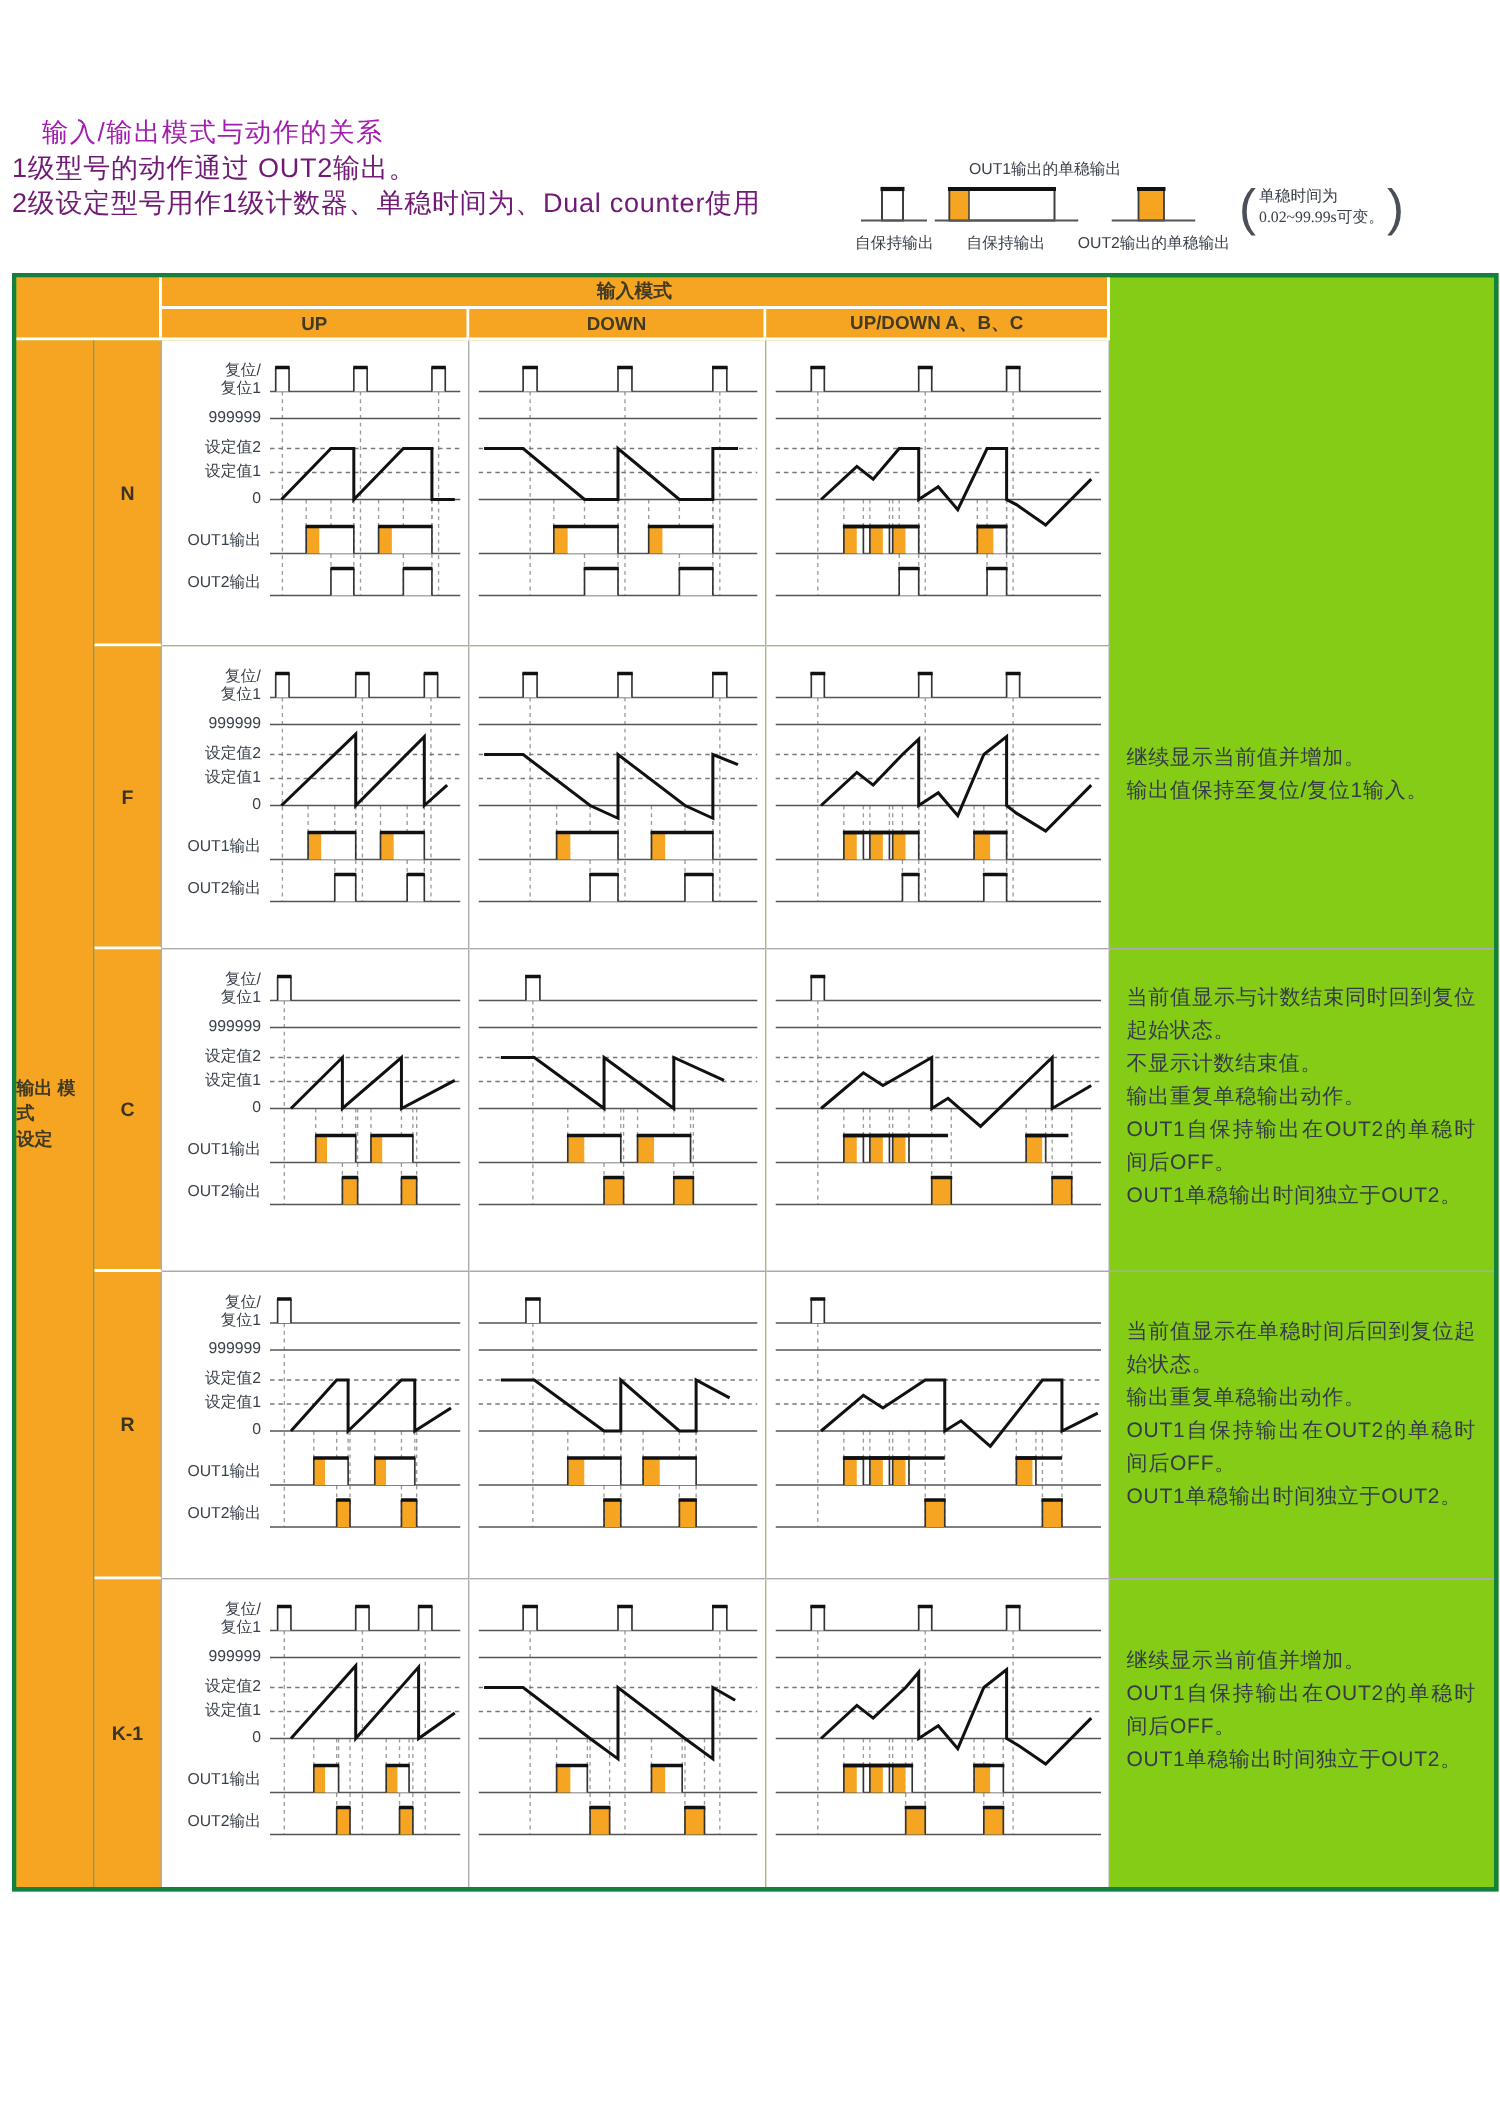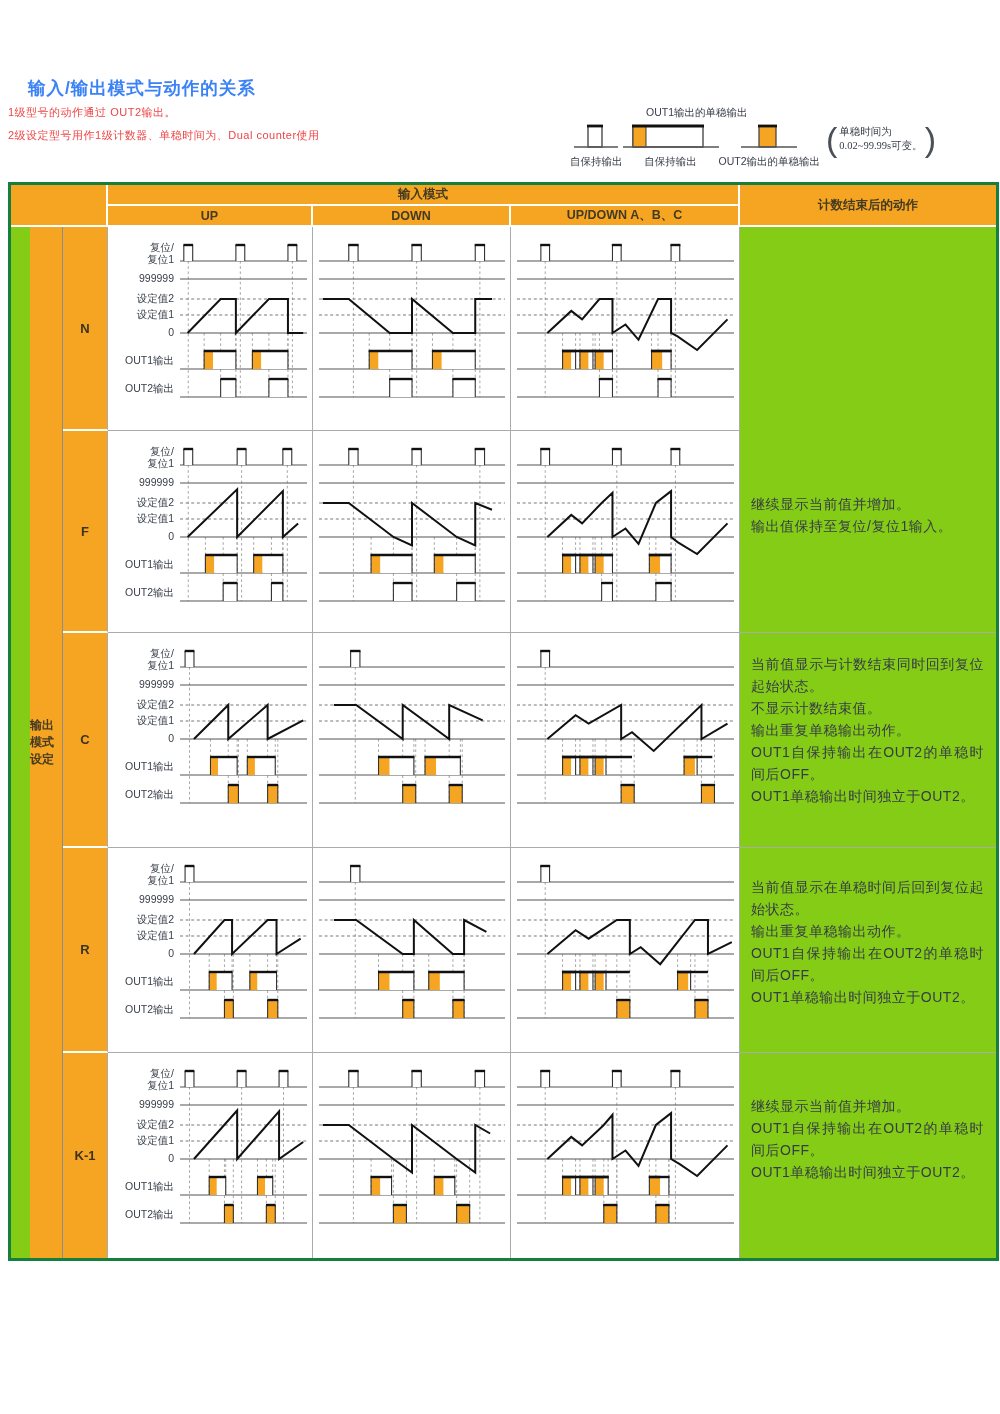--- a/index.html
+++ b/index.html
@@ -5,7 +5,7 @@
   html,body{margin:0;padding:0;background:#e8e8e8;}
   .page{position:relative;width:1000px;height:1414px;background:#ffffff;margin:0 auto;
         font-family:"Liberation Sans","DejaVu Sans",sans-serif;color:#363c47;overflow:hidden;}
-  .title{position:absolute;left:28px;top:76px;font-size:17.5px;font-weight:bold;color:#3b82f6;letter-spacing:1px;text-align:right;}
+  .title{position:absolute;left:28px;top:76px;font-size:17.5px;font-weight:normal;color:#a21caf;letter-spacing:1px;text-align:right;}
   .intro{position:absolute;left:8px;top:101px;font-size:11px;line-height:23px;color:#ef4444;letter-spacing:0.5px;}
   
   .legend{position:absolute;left:570px;top:106px;width:426px;height:66px;}

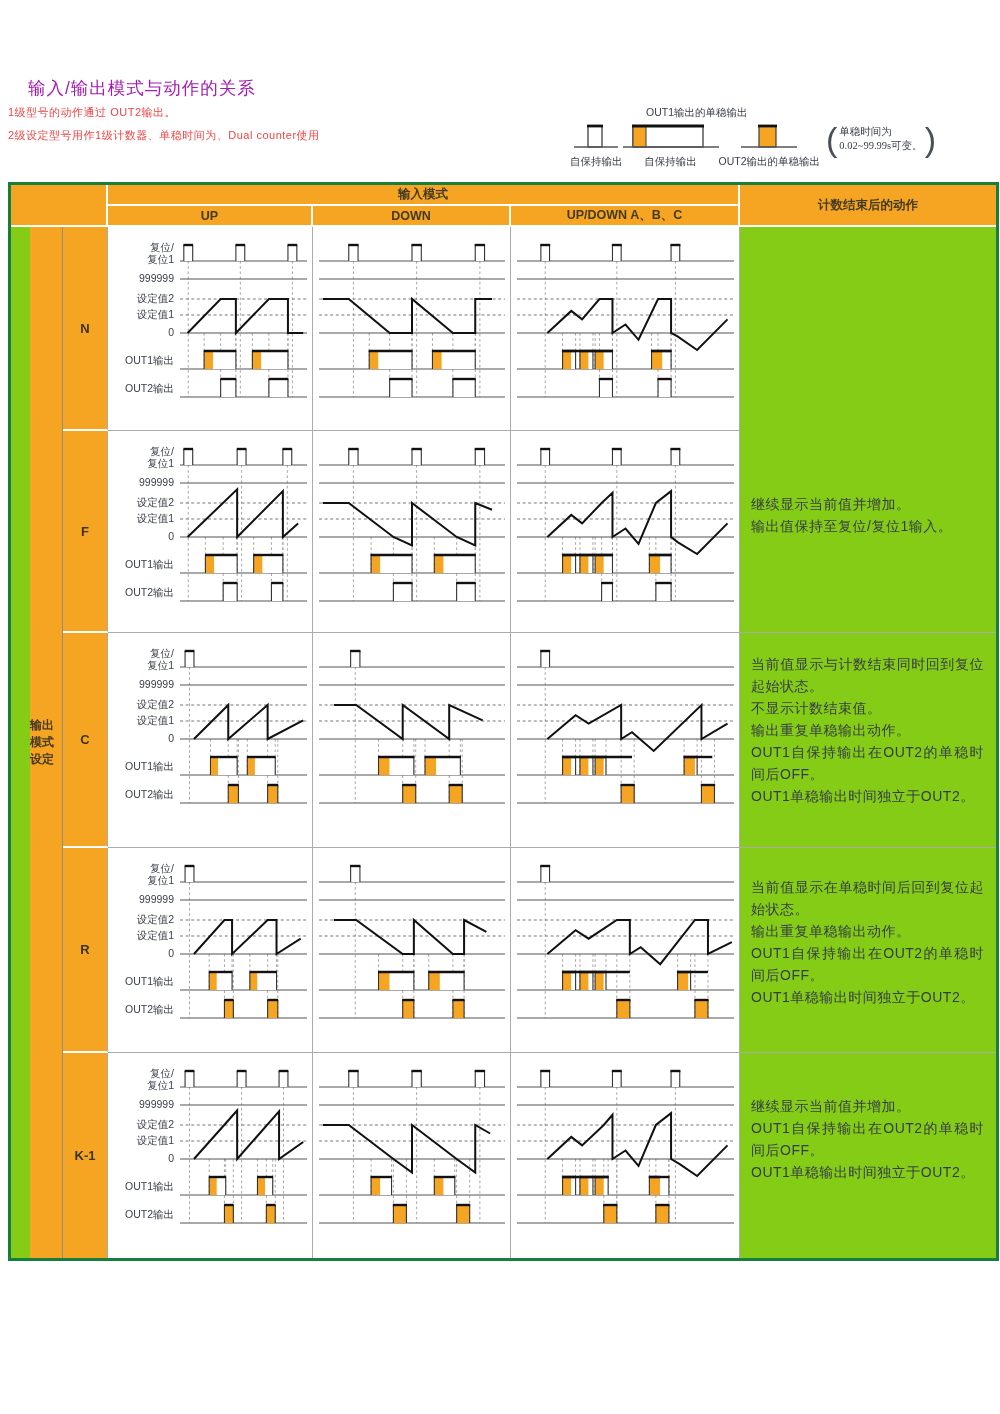--- a/index.html
+++ b/index.html
@@ -6,7 +6,7 @@
   .page{position:relative;width:1000px;height:1414px;background:#ffffff;margin:0 auto;
         font-family:"Liberation Sans","DejaVu Sans",sans-serif;color:#363c47;overflow:hidden;}
   .title{position:absolute;left:28px;top:76px;font-size:17.5px;font-weight:normal;color:#a21caf;letter-spacing:1px;text-align:right;}
-  .intro{position:absolute;left:8px;top:101px;font-size:11px;line-height:23px;color:#ef4444;letter-spacing:0.5px;}
+  .intro{position:absolute;left:8px;top:101px;font-size:18px;line-height:23px;color:#701a75;letter-spacing:0.5px;}
   
   .legend{position:absolute;left:570px;top:106px;width:426px;height:66px;}
   .lg-out1-label{position:absolute;left:76px;top:0;font-size:10.5px;color:#3a404b;}

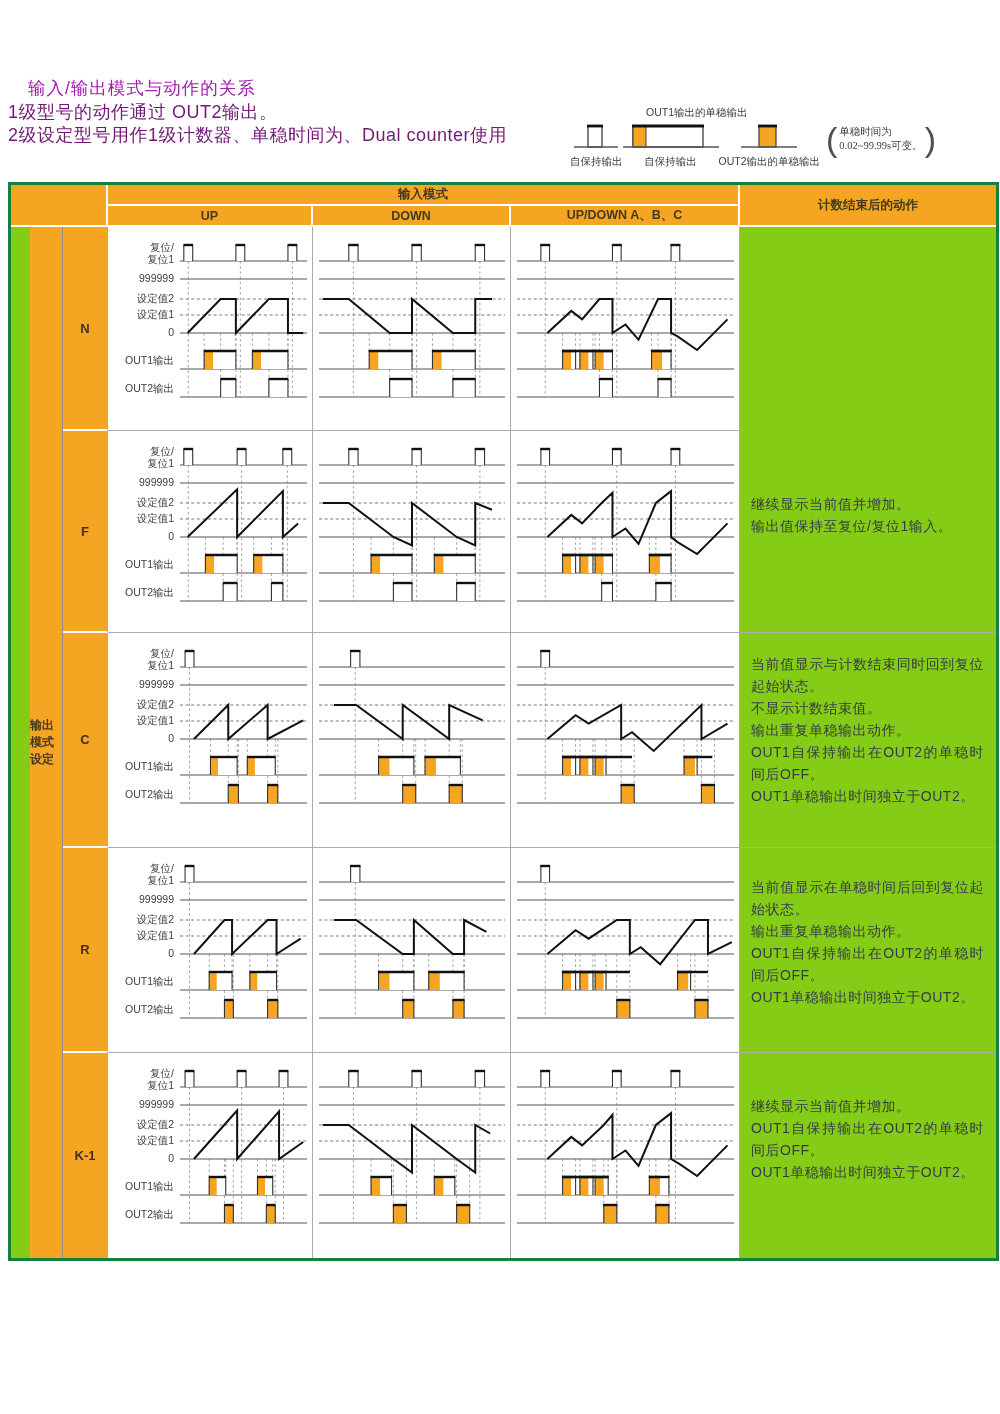--- a/index.html
+++ b/index.html
@@ -90,7 +90,6 @@
 
     <div class="cell orange" style="grid-column:1/3;grid-row:1/3;"></div>
     <div class="cell orange hdr" style="grid-column:3/6;grid-row:1;">输入模式</div>
-    <div class="cell orange hdr" style="grid-column:6;grid-row:1/3;border-right:none;">计数结束后的动作</div>
     <div class="cell orange hdr" style="grid-column:3;grid-row:2;">UP</div>
     <div class="cell orange hdr" style="grid-column:4;grid-row:2;">DOWN</div>
     <div class="cell orange hdr" style="grid-column:5;grid-row:2;">UP/DOWN  A、B、C</div>

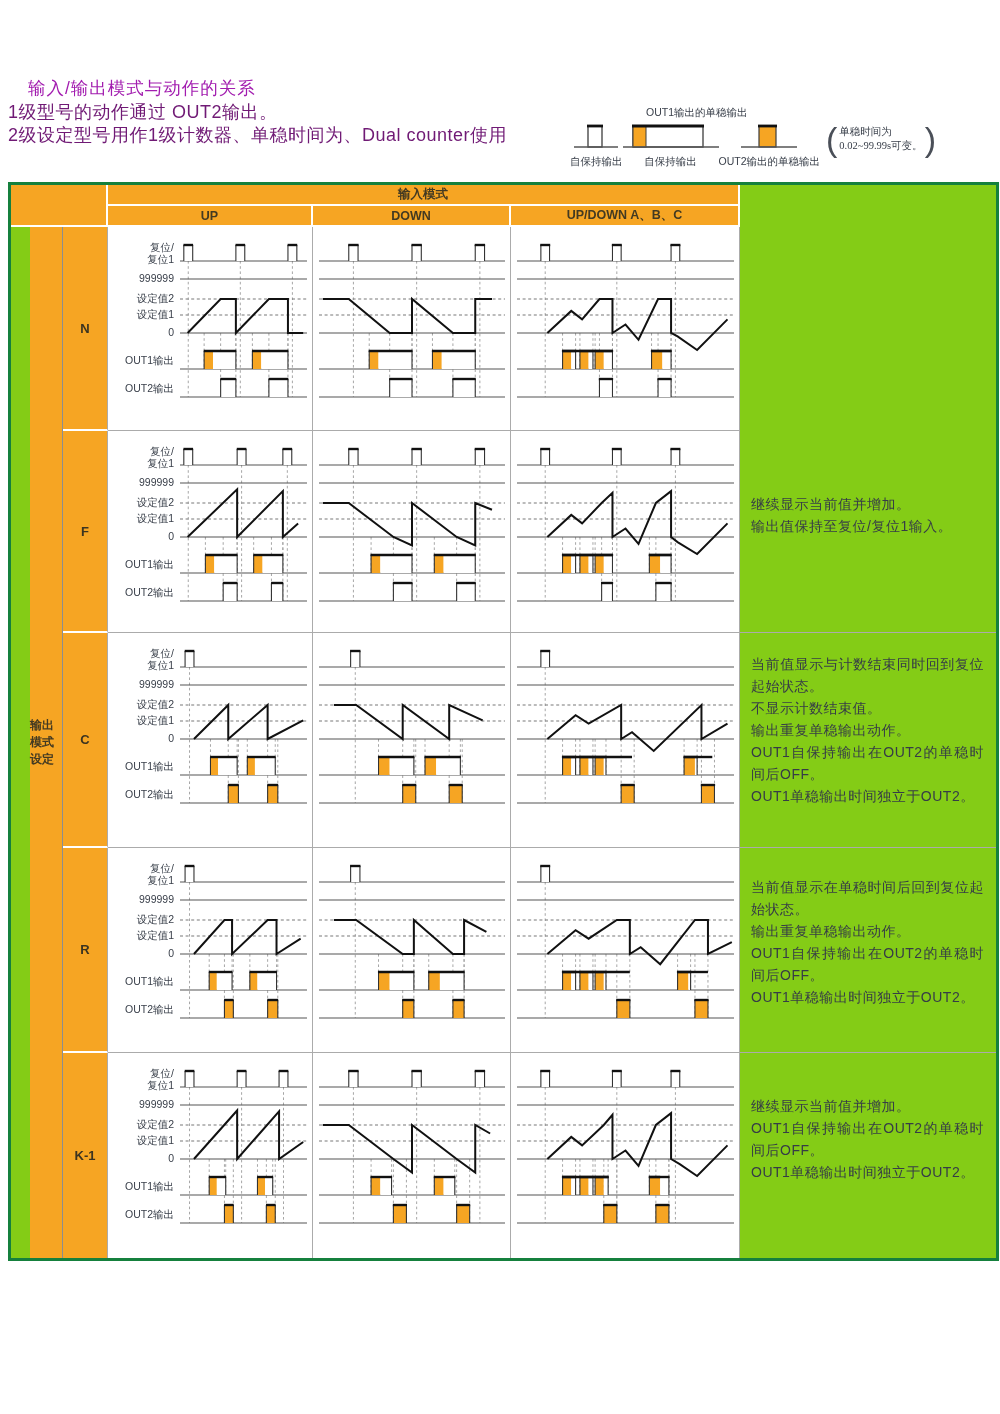--- a/index.html
+++ b/index.html
@@ -29,7 +29,7 @@
        font-size:12.5px;font-weight:bold;color:#433a22;}
   .white-cell{background:#fff;border-right:1px solid #ababab;border-bottom:1px solid #ababab;}
   .side-label{display:flex;align-items:center;justify-content:center;text-align:left;
-       font-size:12px;font-weight:bold;color:#433a22;white-space:pre-line;line-height:17px;border-bottom:none;margin-left:19px;}
+       font-size:12px;font-weight:bold;color:#433a22;white-space:pre-line;line-height:17px;border-bottom:none;}
   .letter{display:flex;align-items:center;justify-content:center;
        font-size:13px;font-weight:bold;color:#3c3420;border-right:1px solid #ababab;}
   .diag svg{position:absolute;top:12px;height:170px;left:6px;right:5px;width:calc(100% - 11px);}

